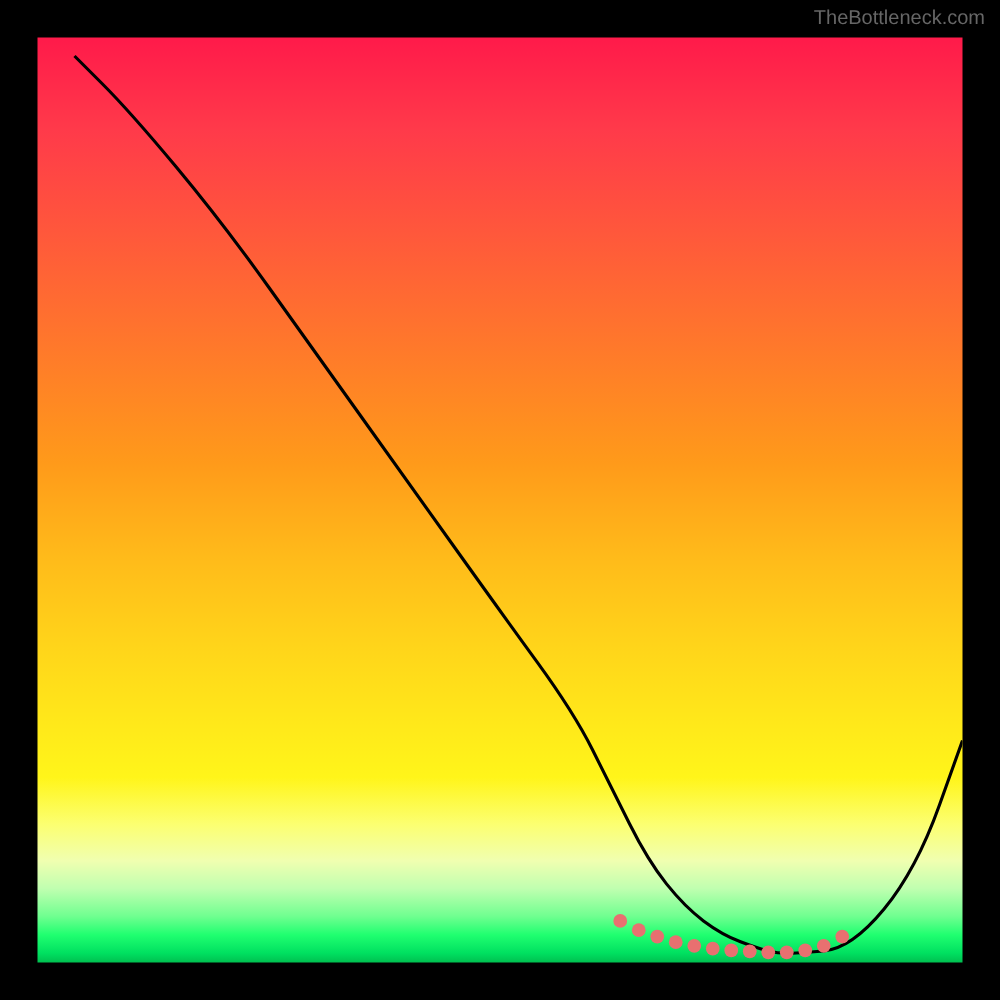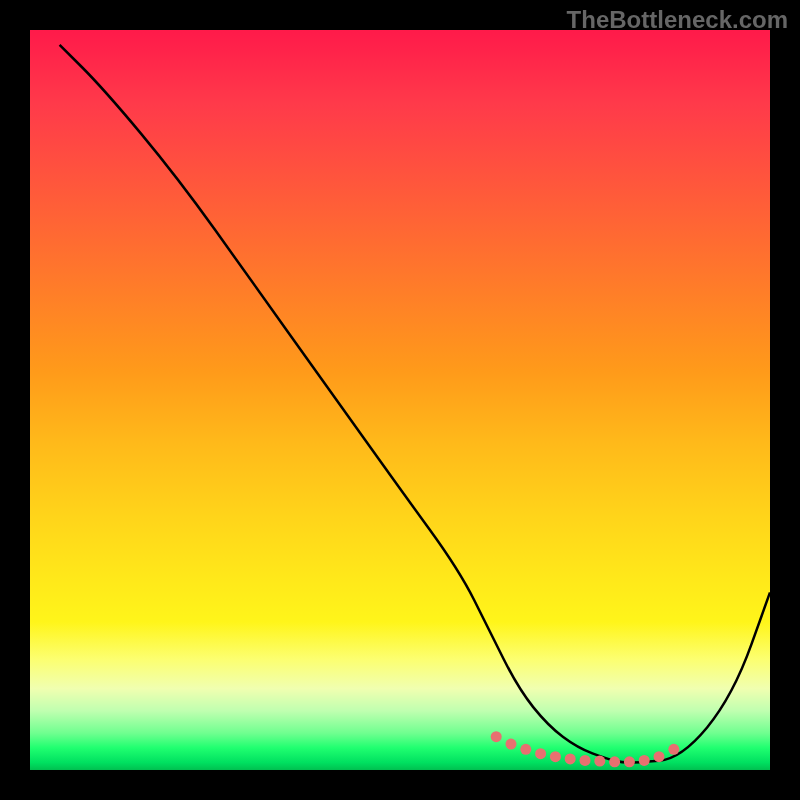--- a/index.html
+++ b/index.html
@@ -16,8 +16,8 @@
   top: 6px;
   right: 12px;
   color: #666;
-  font-size: 24px;
-  font-weight: bold;
+  font-size: 16px;
+  font-weight: normal;
   z-index: 10;
 }
 .plot-area {

